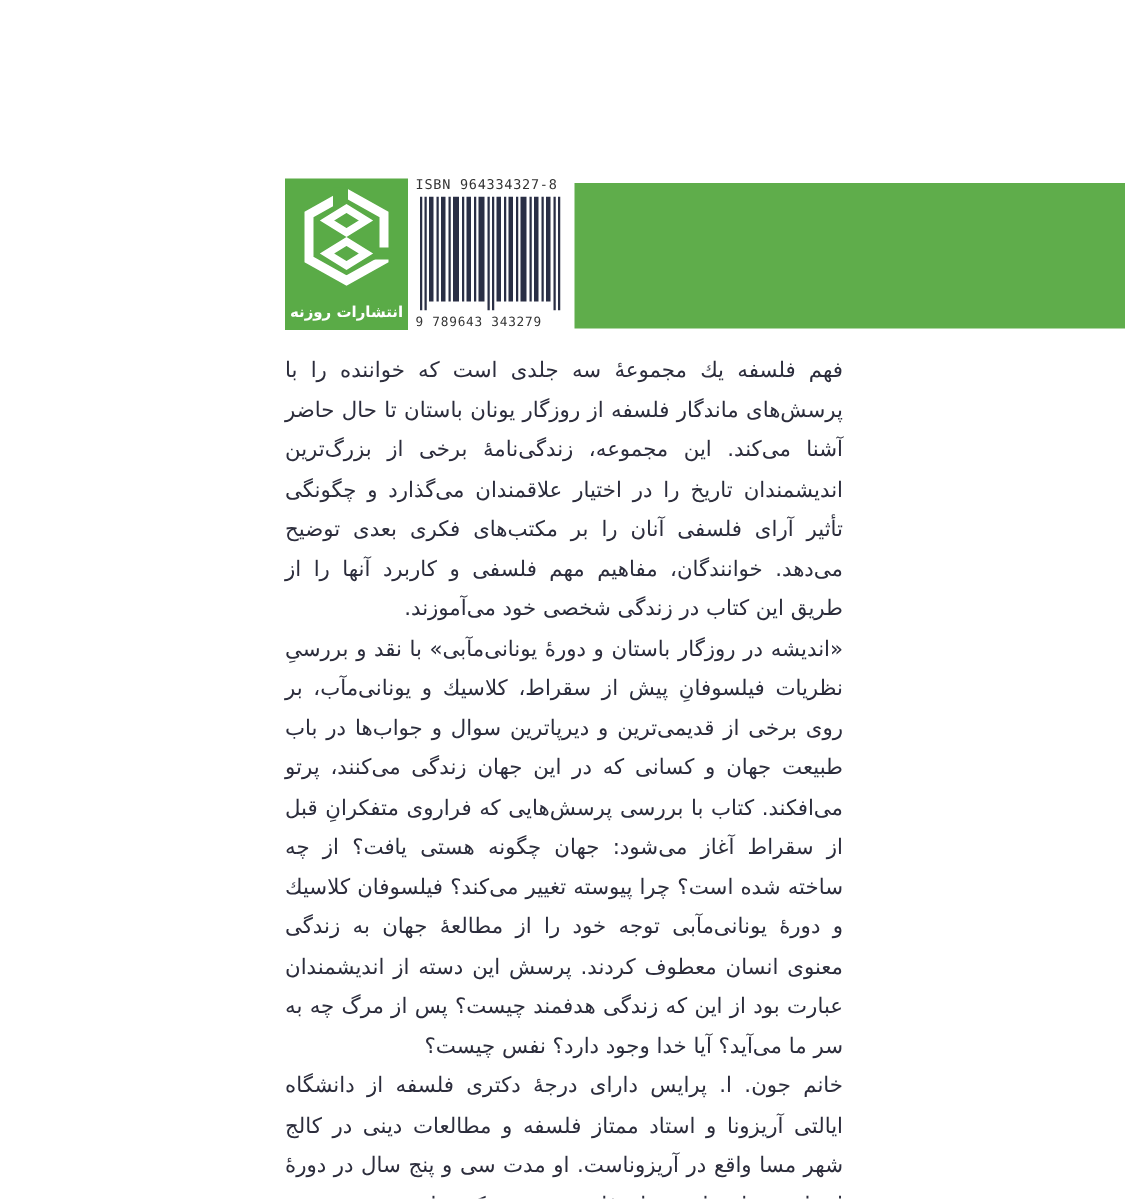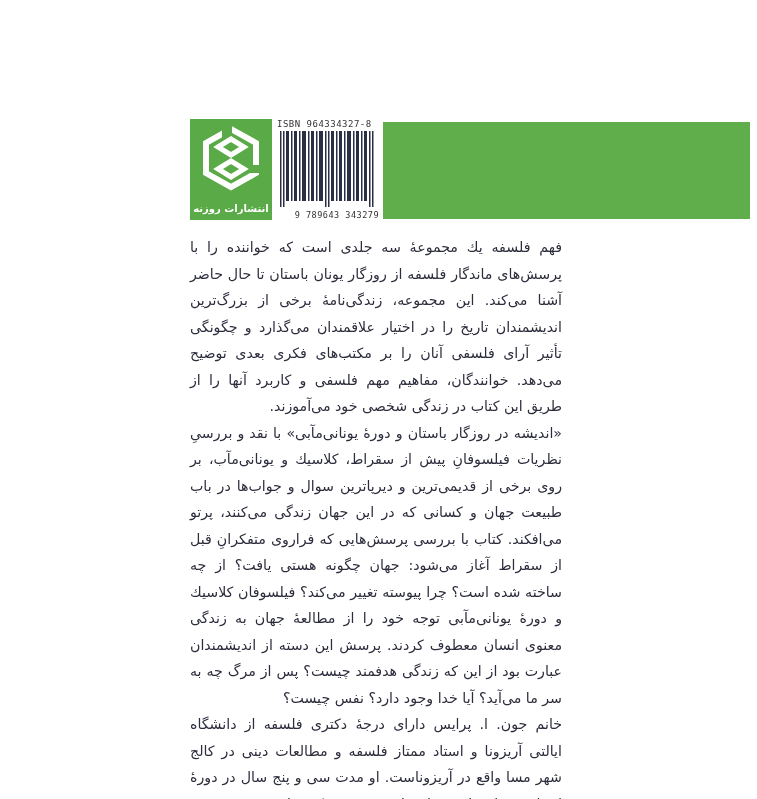--- a/index.html
+++ b/index.html
@@ -34,7 +34,7 @@
     .isbn-bottom {
       position: absolute; left: 0; right: 0; bottom: 0;
       font-family: "DejaVu Sans Mono", monospace; font-size: 8.5px; color: #333;
-      text-align: right; letter-spacing: 0.5px;
+      text-align: left; letter-spacing: 0.5px;
     }
     .green-bar {
       position: absolute; left: 193px; top: 3px; width: 367px; height: 97px;

